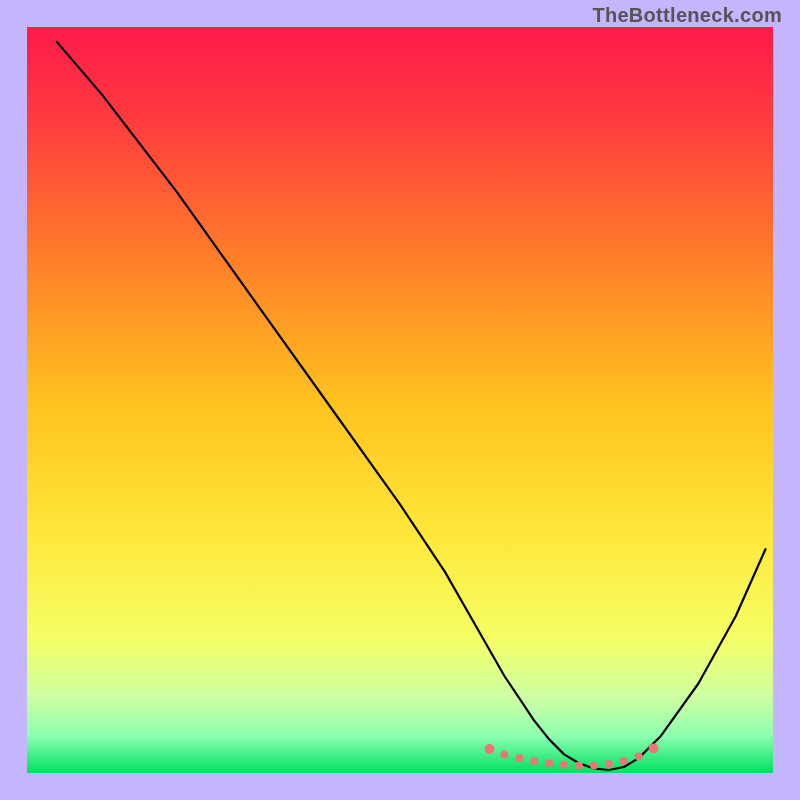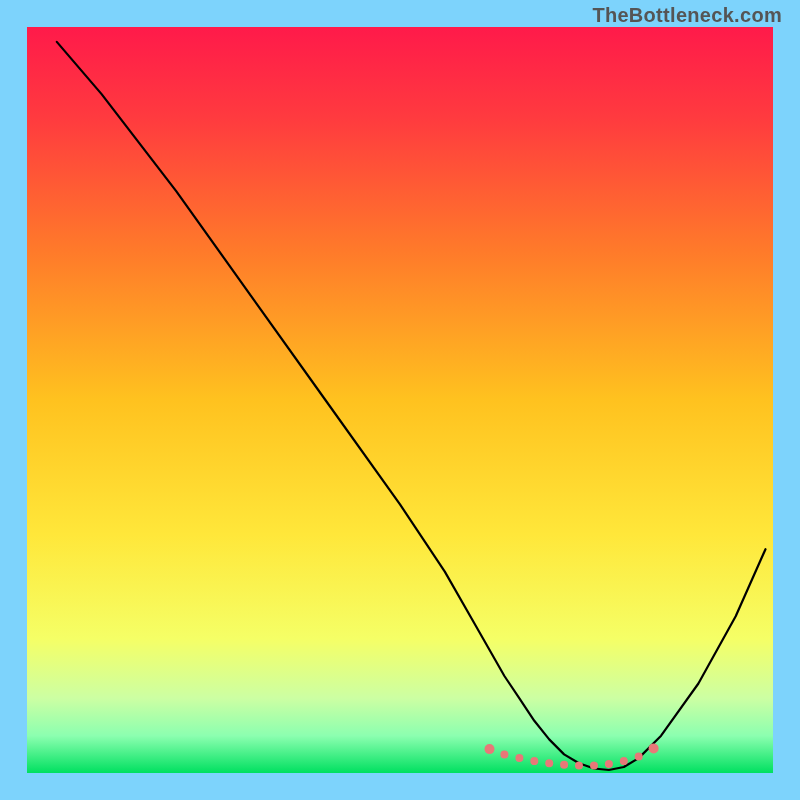--- a/index.html
+++ b/index.html
@@ -16,7 +16,7 @@
     position: relative;
     width: 800px;
     height: 800px;
-    background: #7dd3fc;
+    background: #c4b5fd;
   }
   .watermark {
     position: absolute;

